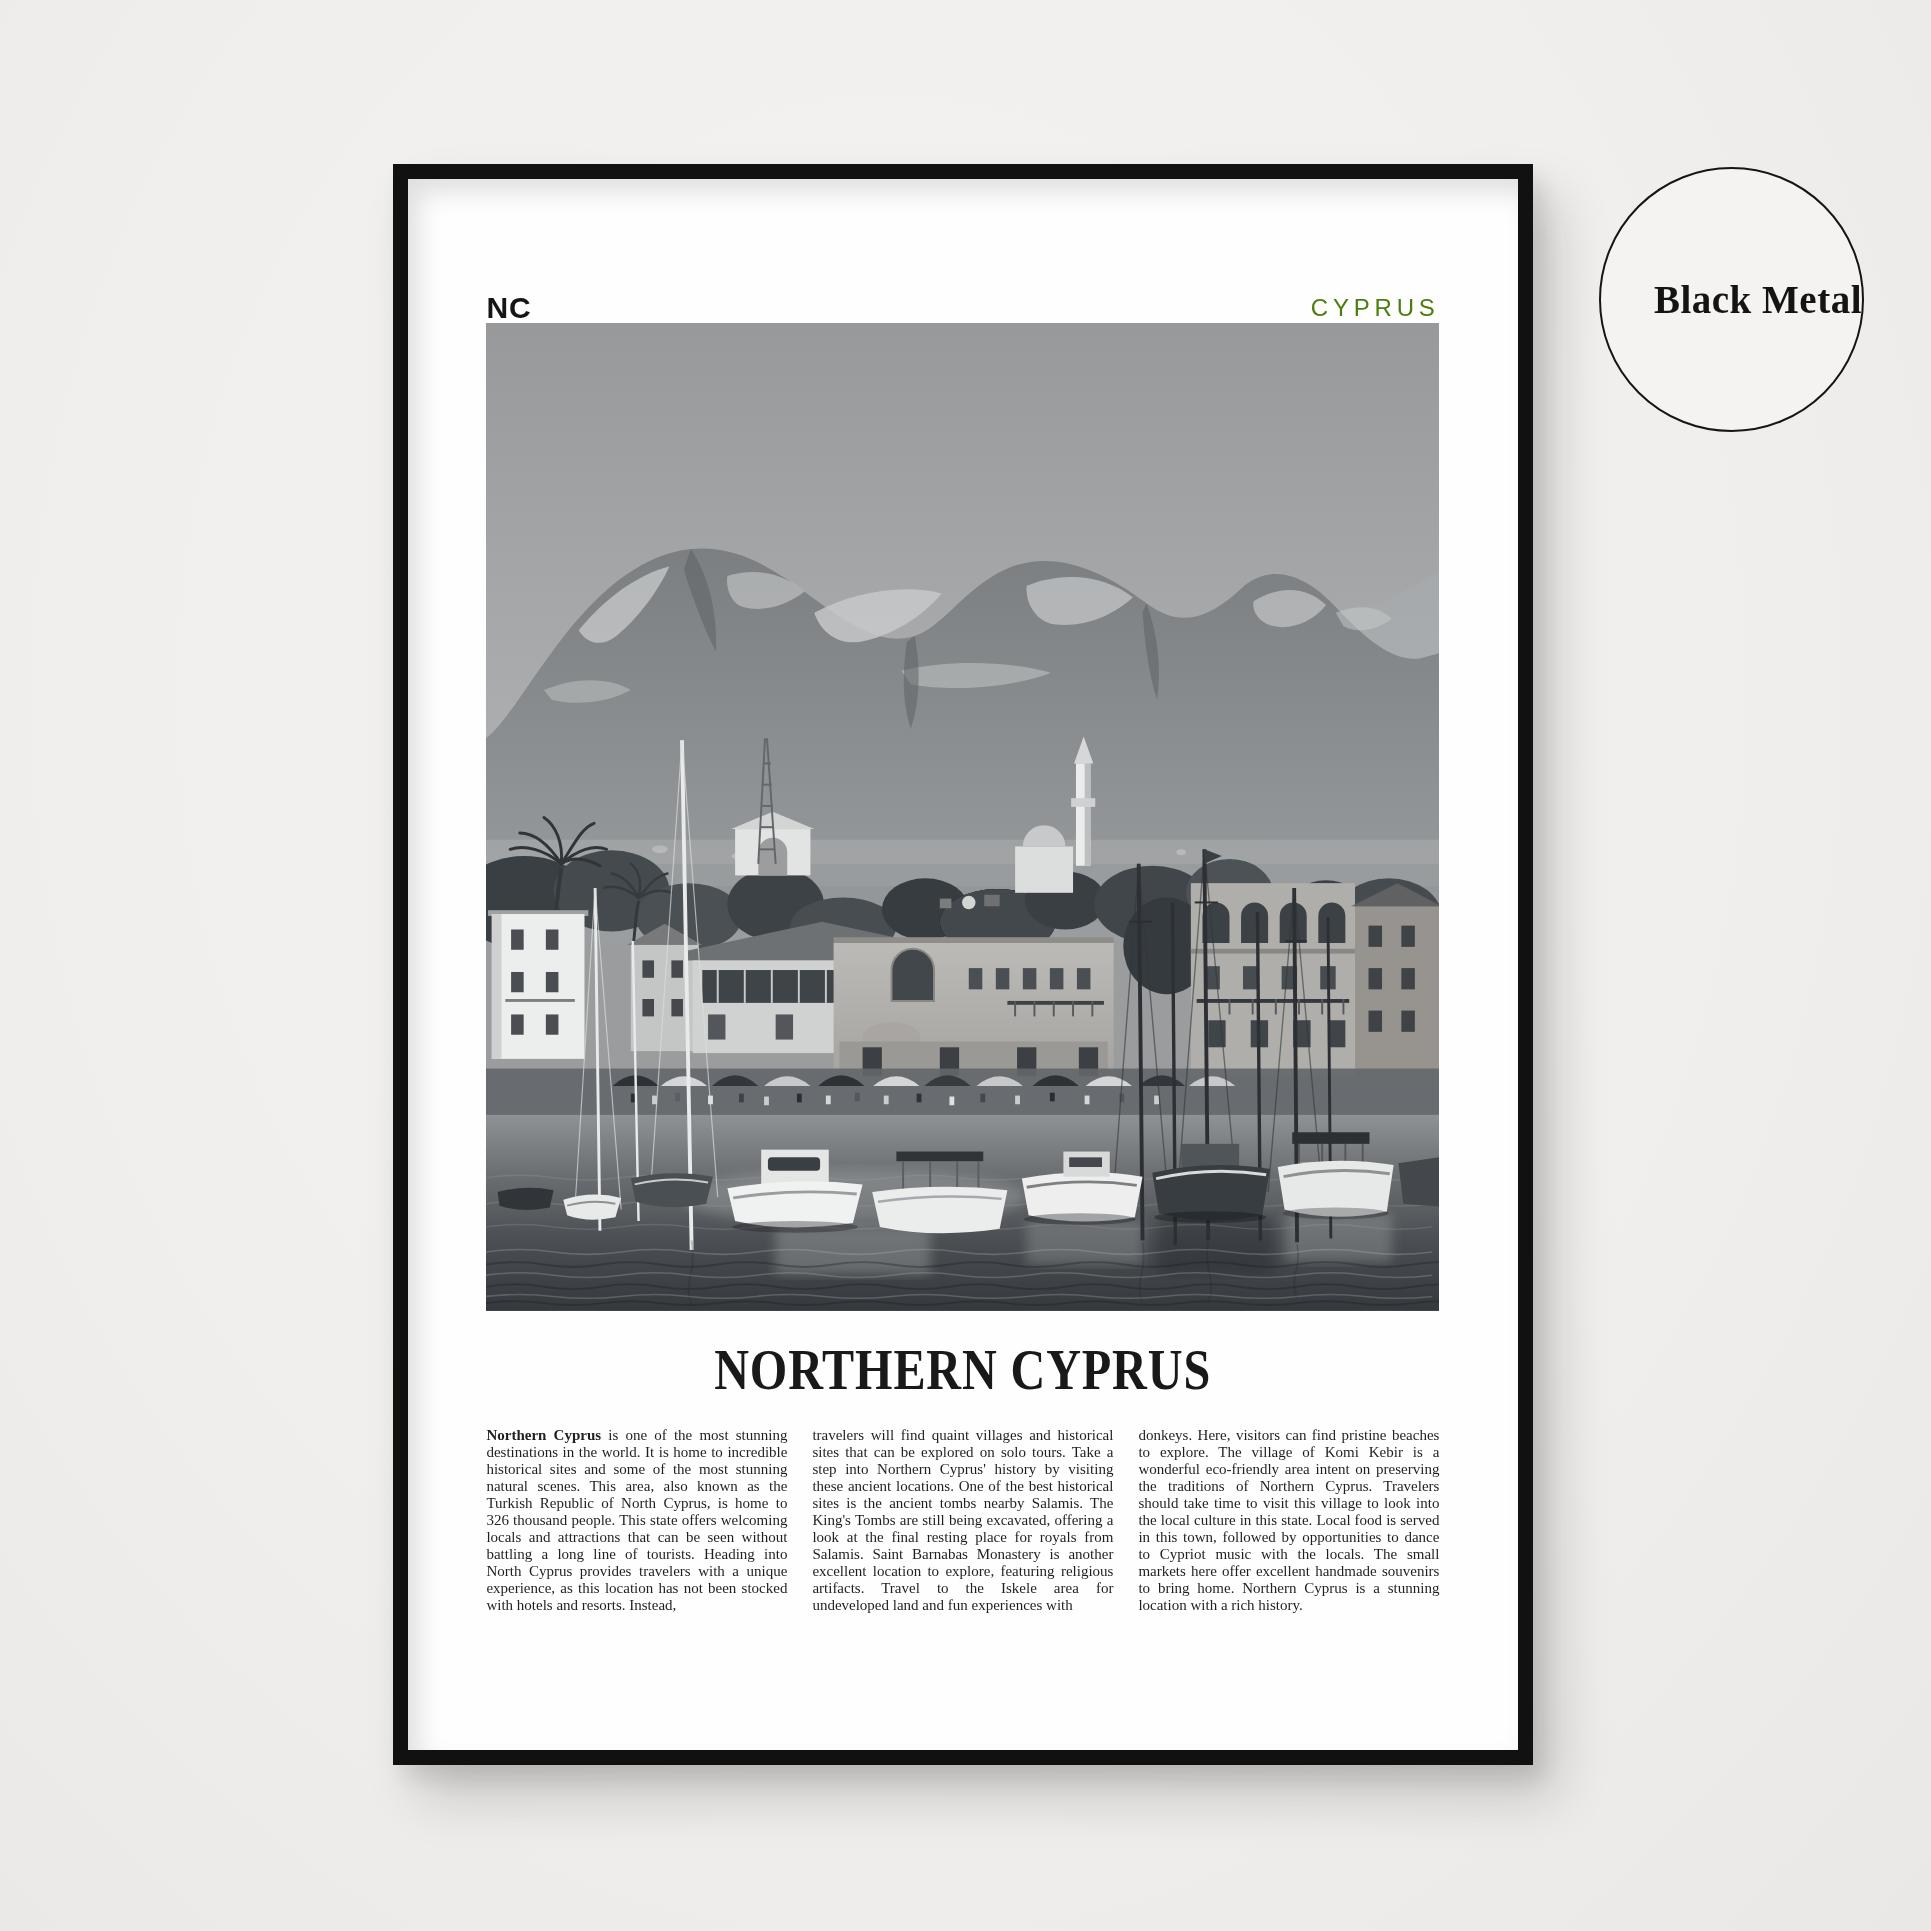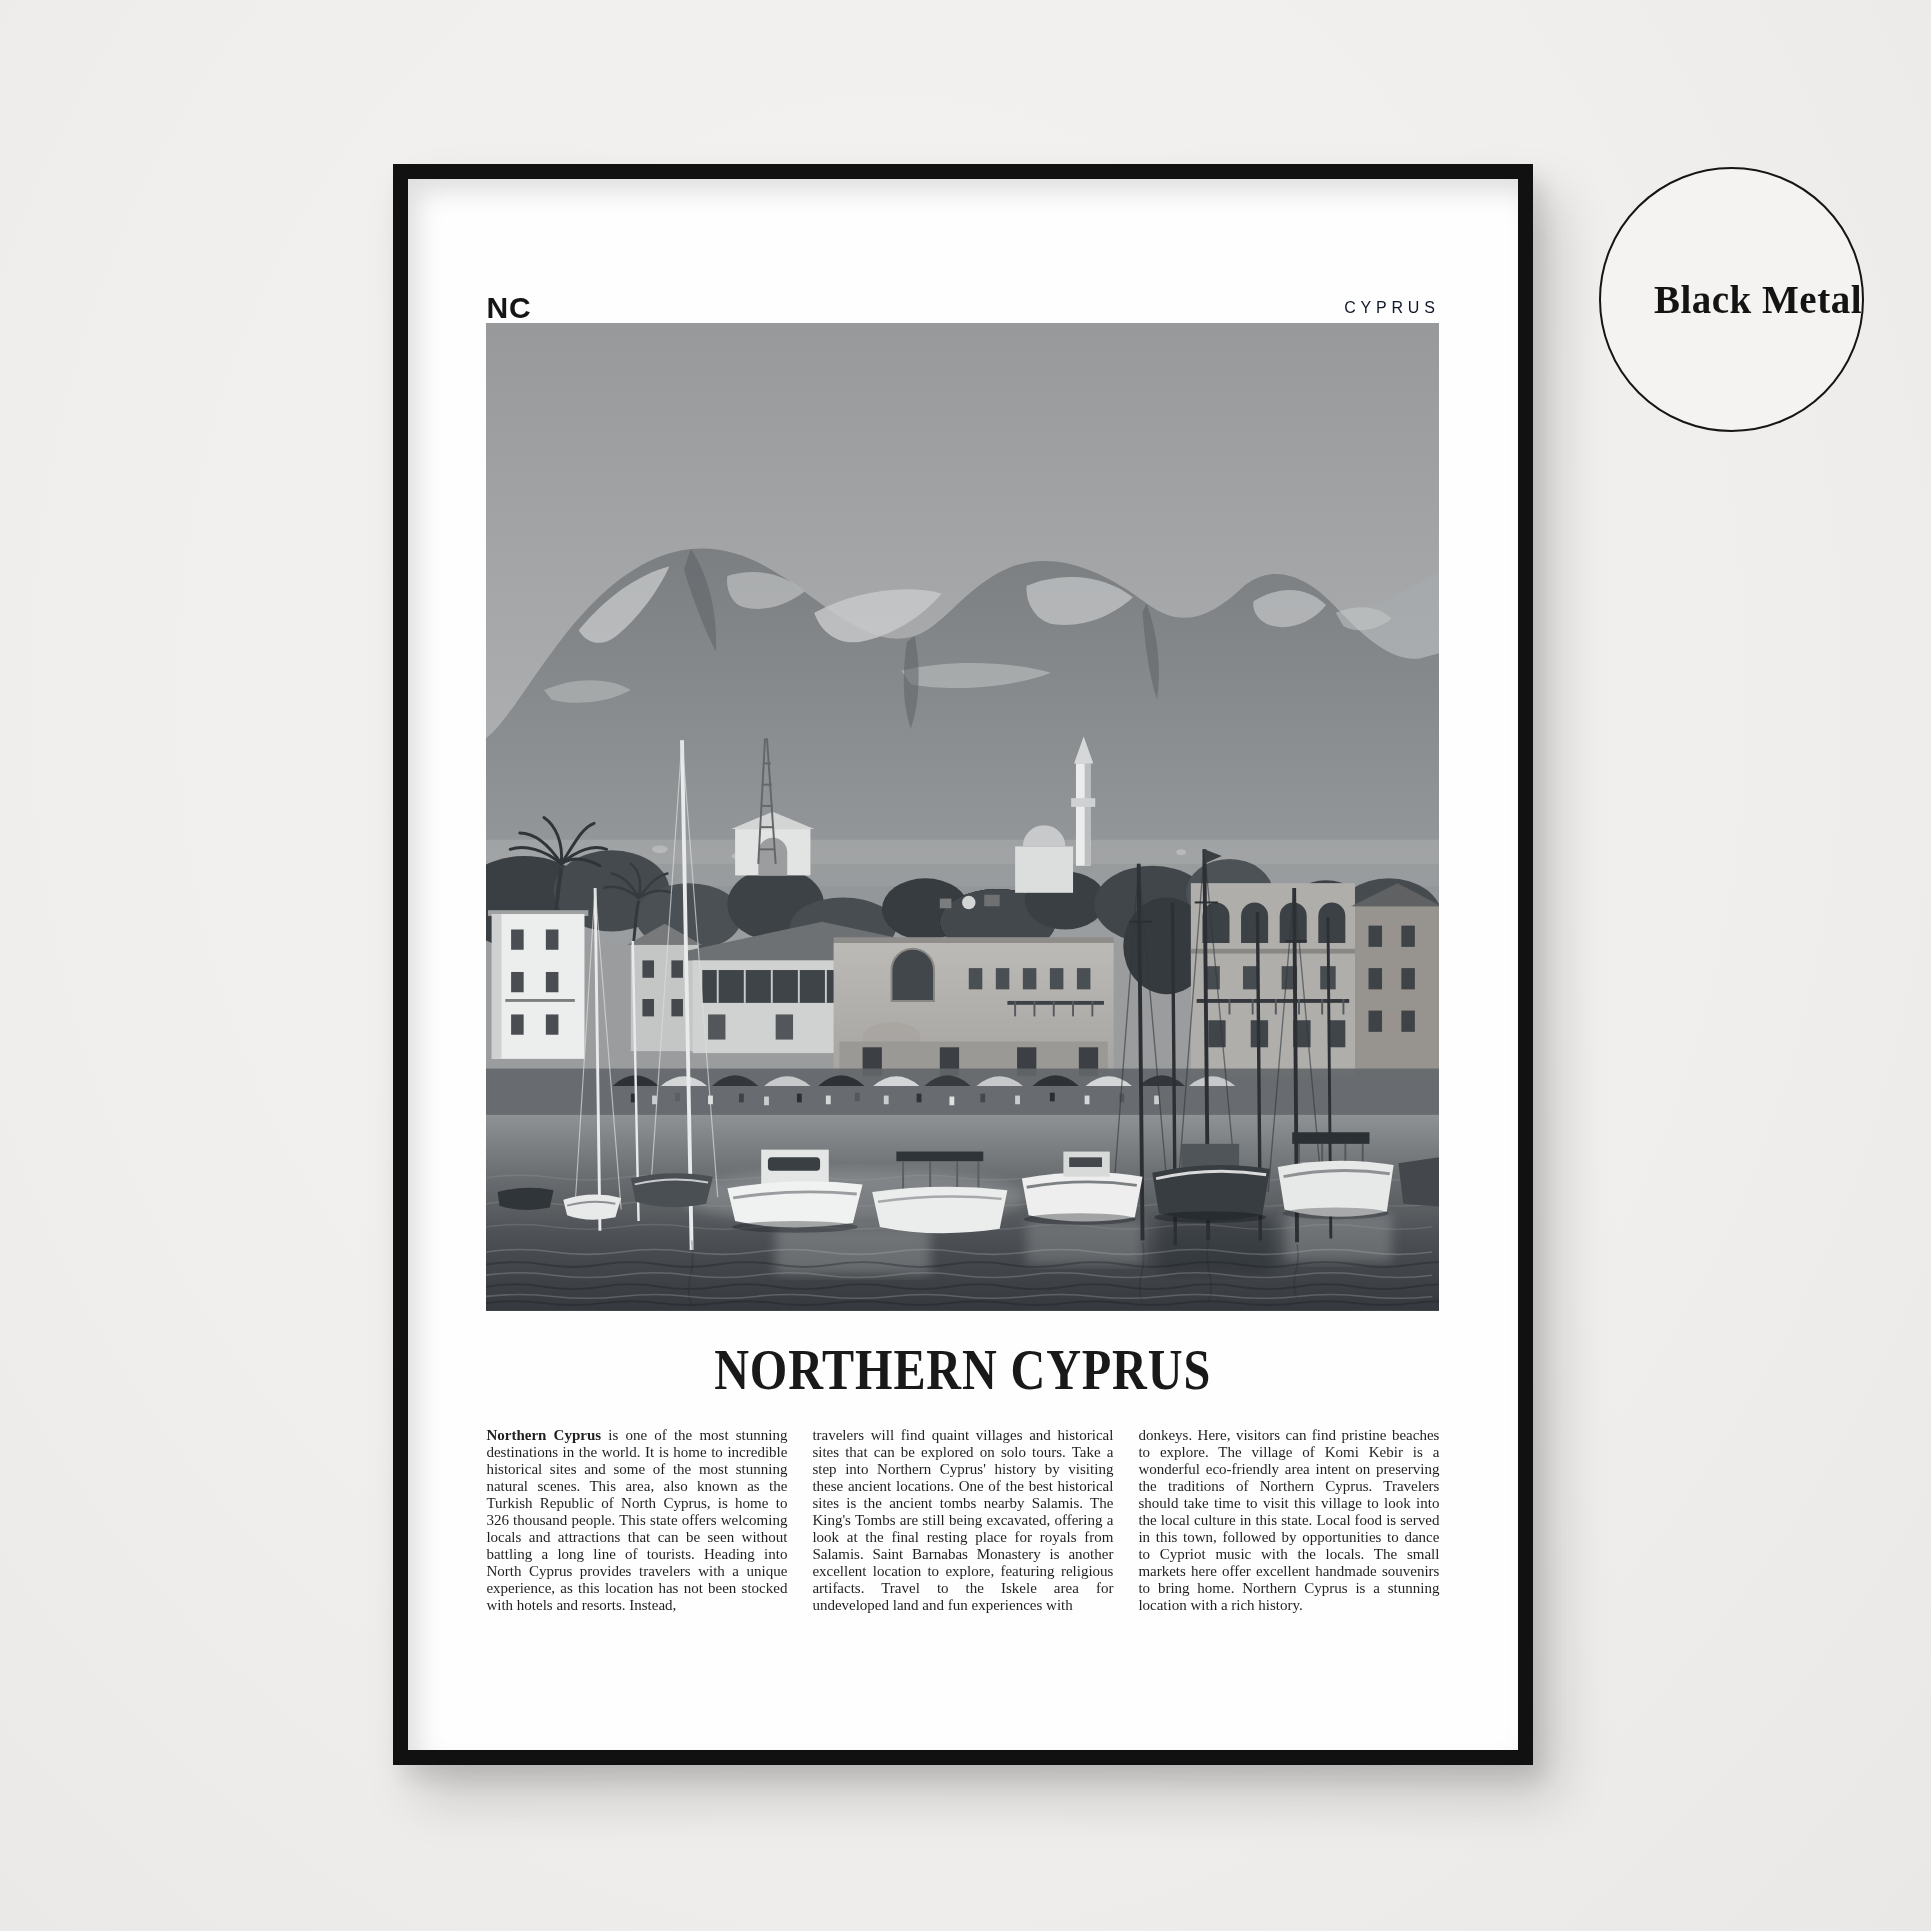--- a/index.html
+++ b/index.html
@@ -22,7 +22,7 @@
     display:flex;justify-content:space-between;align-items:center;margin-top:24px;
   }
   .initials{font-weight:bold;font-size:30px;letter-spacing:1px;color:#151515;}
-  .country{font-size:16px;letter-spacing:4.8px;color:#0f172a;}
+  .country{font-size:24px;letter-spacing:4.8px;color:#4d7c0f;}
   .photo{
     position:absolute;left:78px;top:144px;width:953px;height:988px;
     overflow:hidden;background:#9a9c9e;

